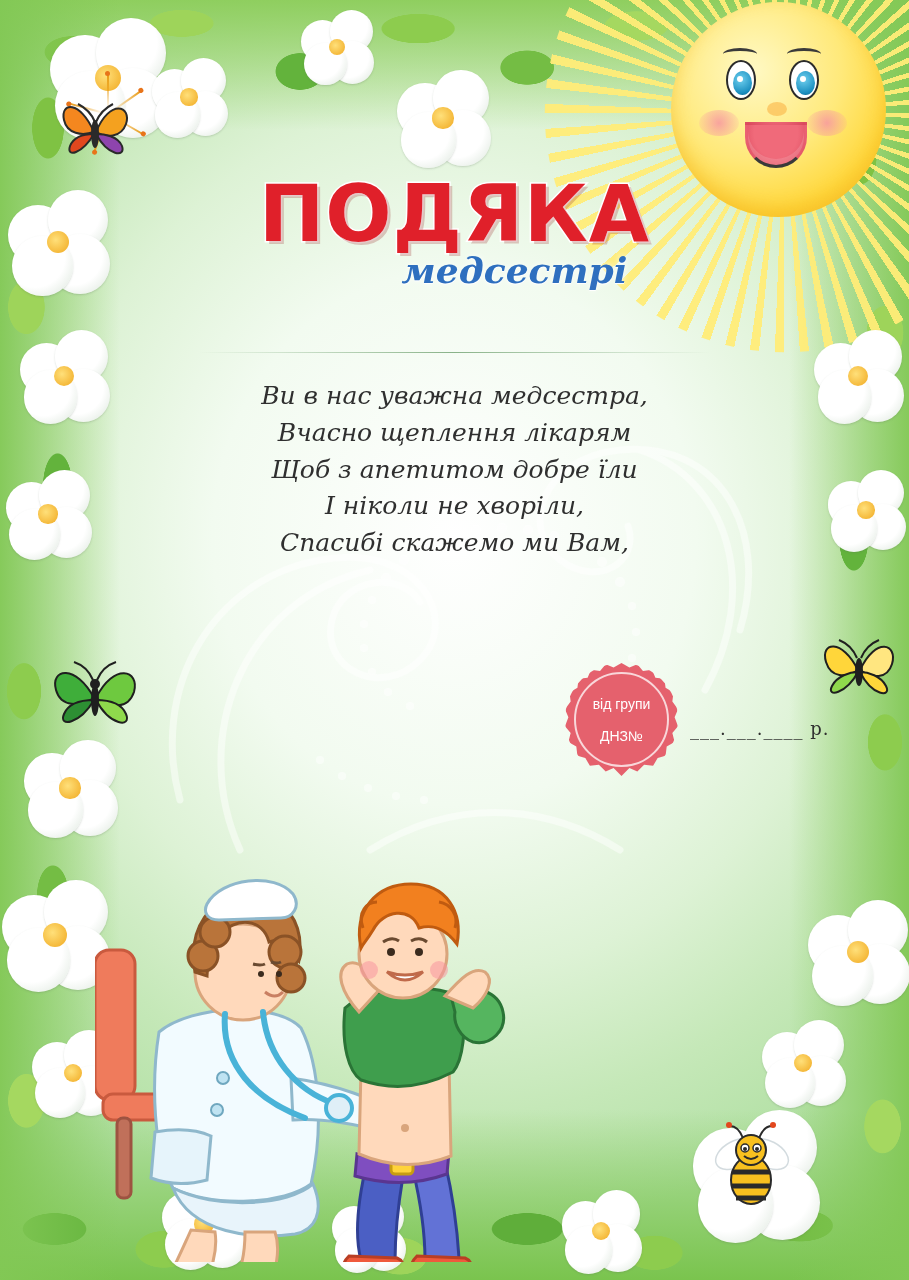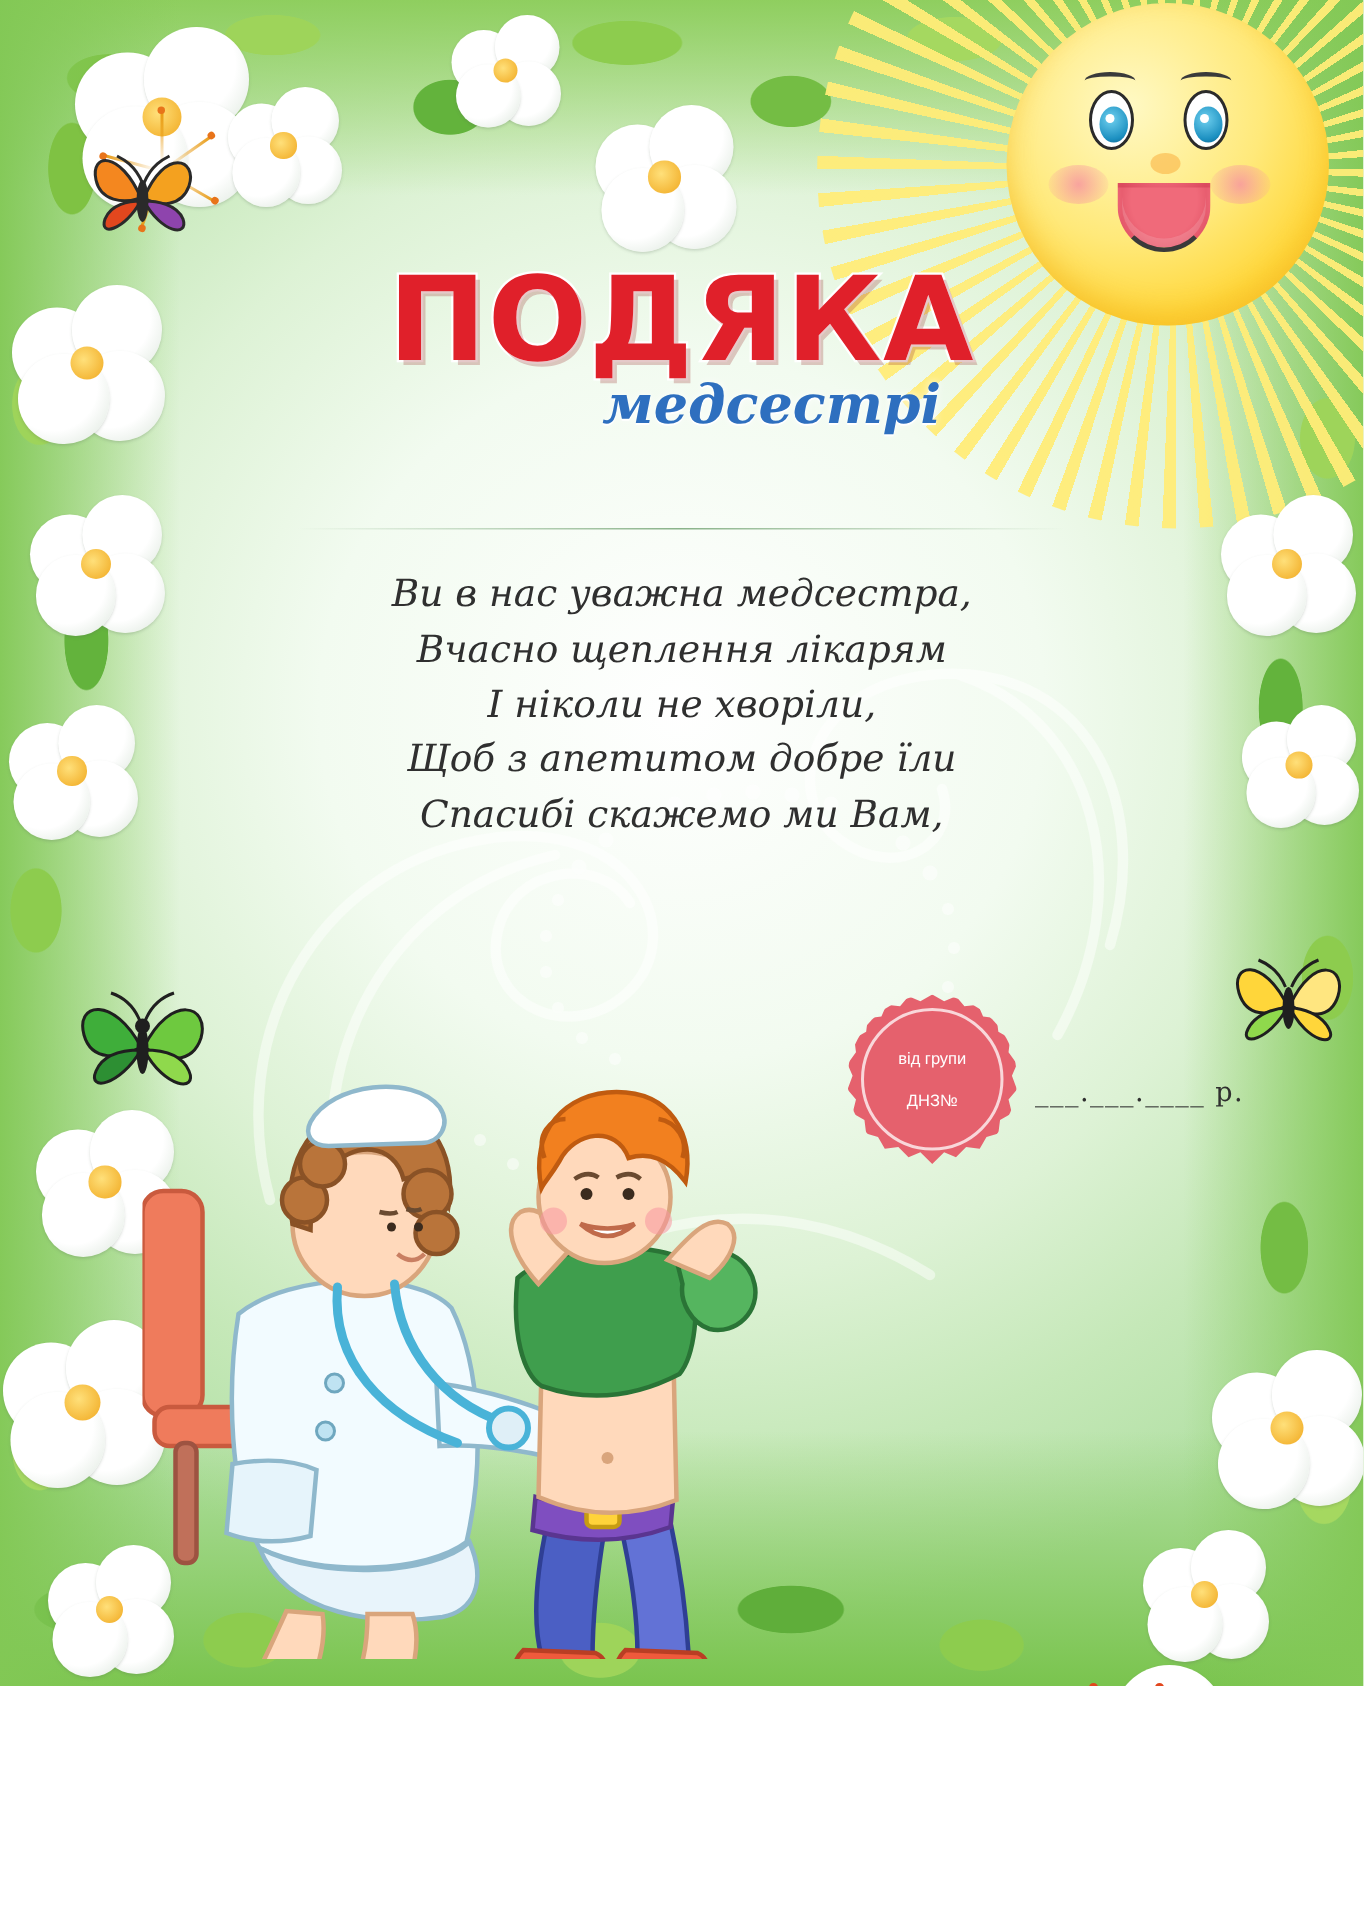--- a/index.html
+++ b/index.html
@@ -13,7 +13,7 @@
   .page {
     position: relative;
     width: 909px;
-    height: 1124px;
+    height: 1280px;
     overflow: hidden;
     background:
       radial-gradient(ellipse 70% 55% at 50% 42%, #ffffff 0%, #f2fbf0 38%, #ddf2d5 62%, #c5e8b8 82%, #b2e0a4 100%);

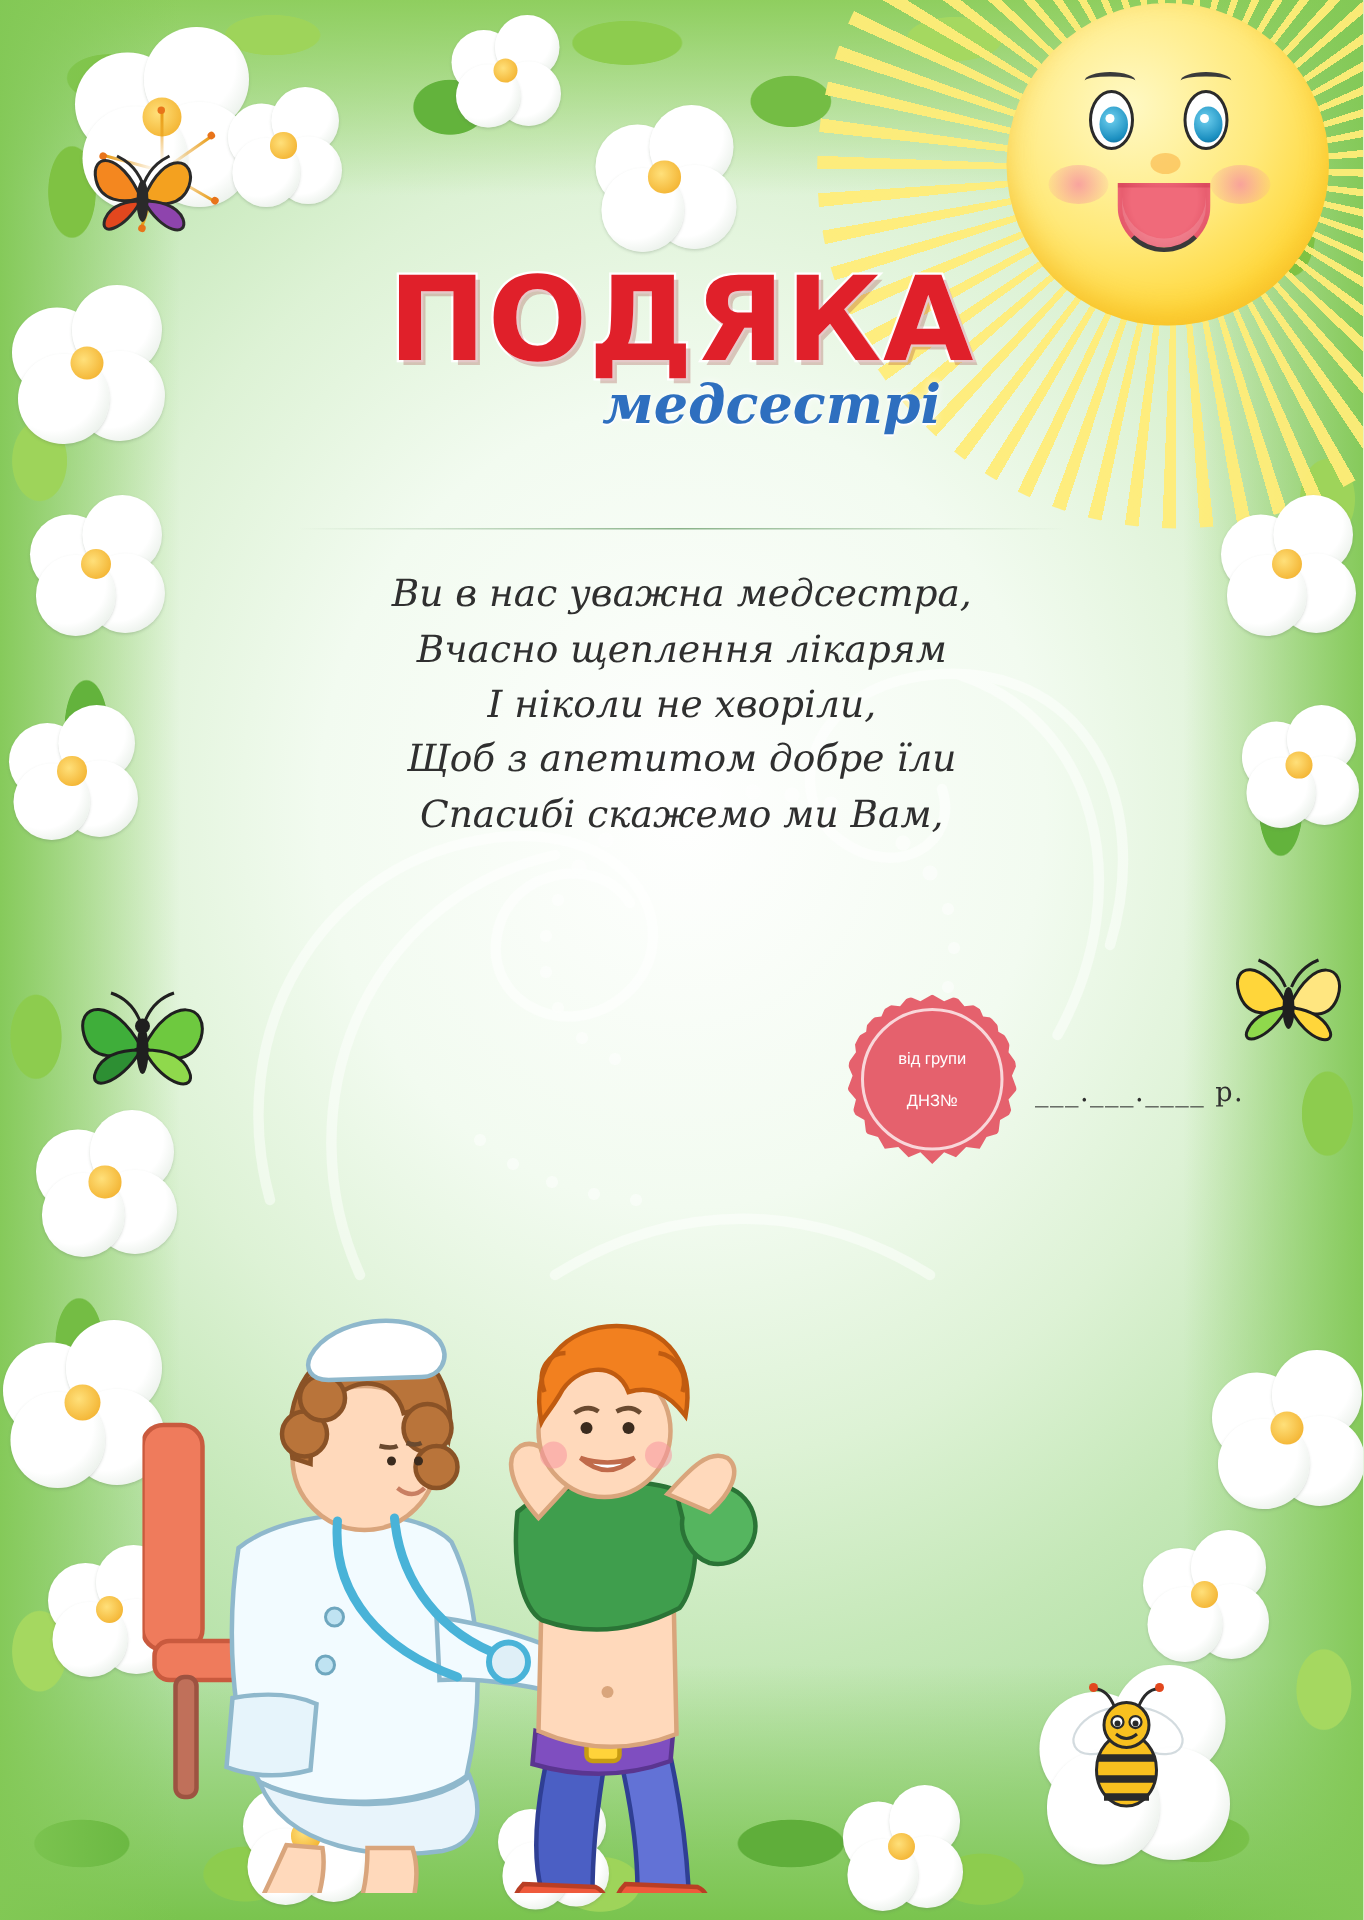--- a/index.html
+++ b/index.html
@@ -518,8 +518,8 @@
     <div class="poem">
       <div>Ви в нас уважна медсестра,</div>
       <div>Вчасно щеплення лікарям</div>
+      <div>Щоб з апетитом добре їли</div>
       <div>І ніколи не хворіли,</div>
-      <div>Щоб з апетитом добре їли</div>
       <div>Спасибі скажемо ми Вам,</div>
     </div>
 

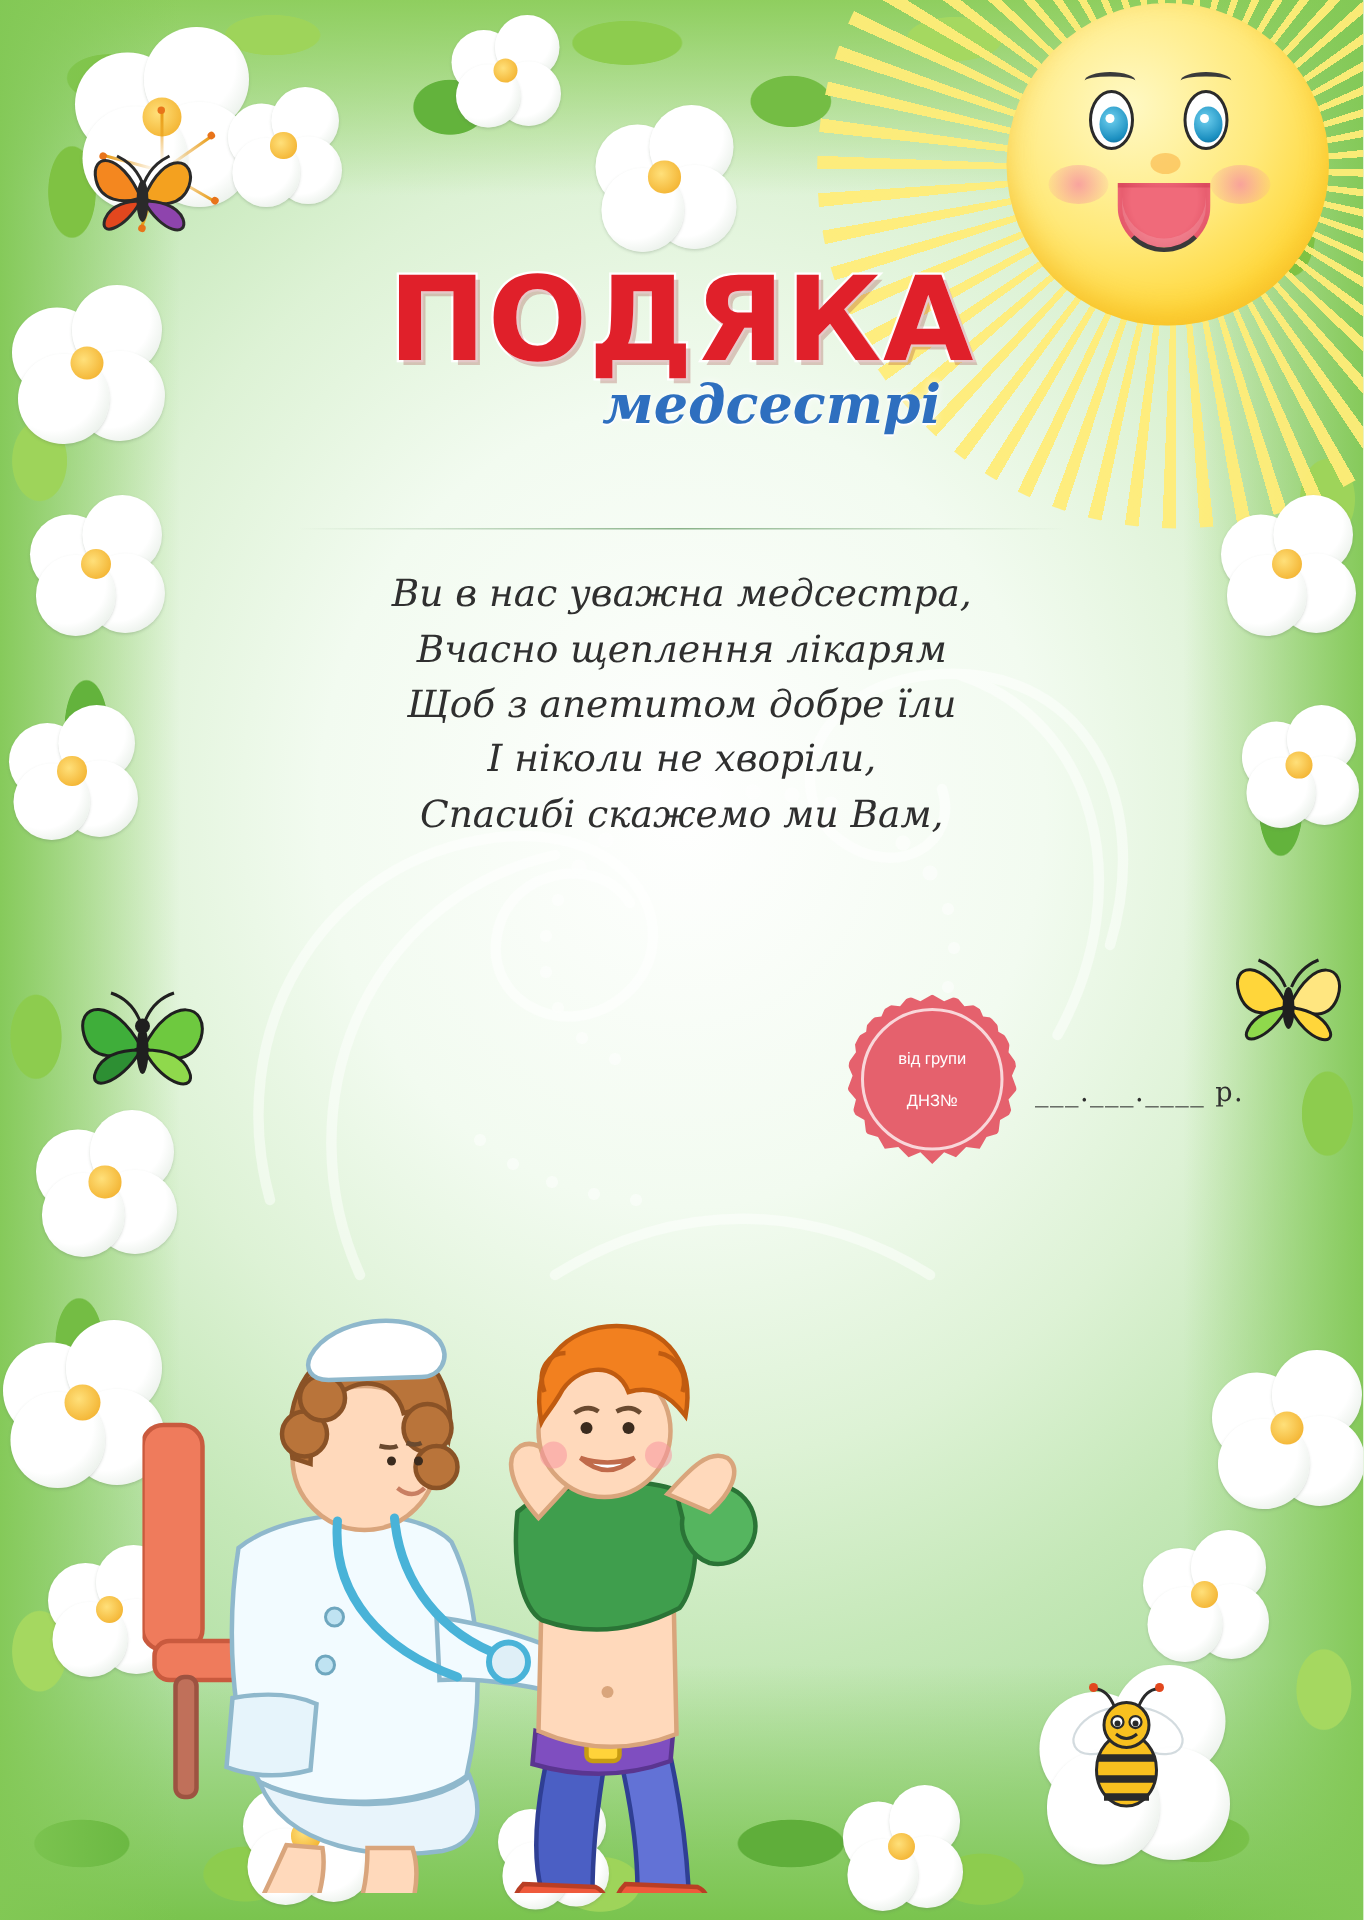--- a/index.html
+++ b/index.html
@@ -222,7 +222,7 @@
     display: flex; flex-direction: column; align-items: center; justify-content: center;
     gap: 16px;
     color: #ffffff;
-    font-size: 11px;
+    font-size: 14px;
     font-family: "Liberation Sans", sans-serif;
   }
 

